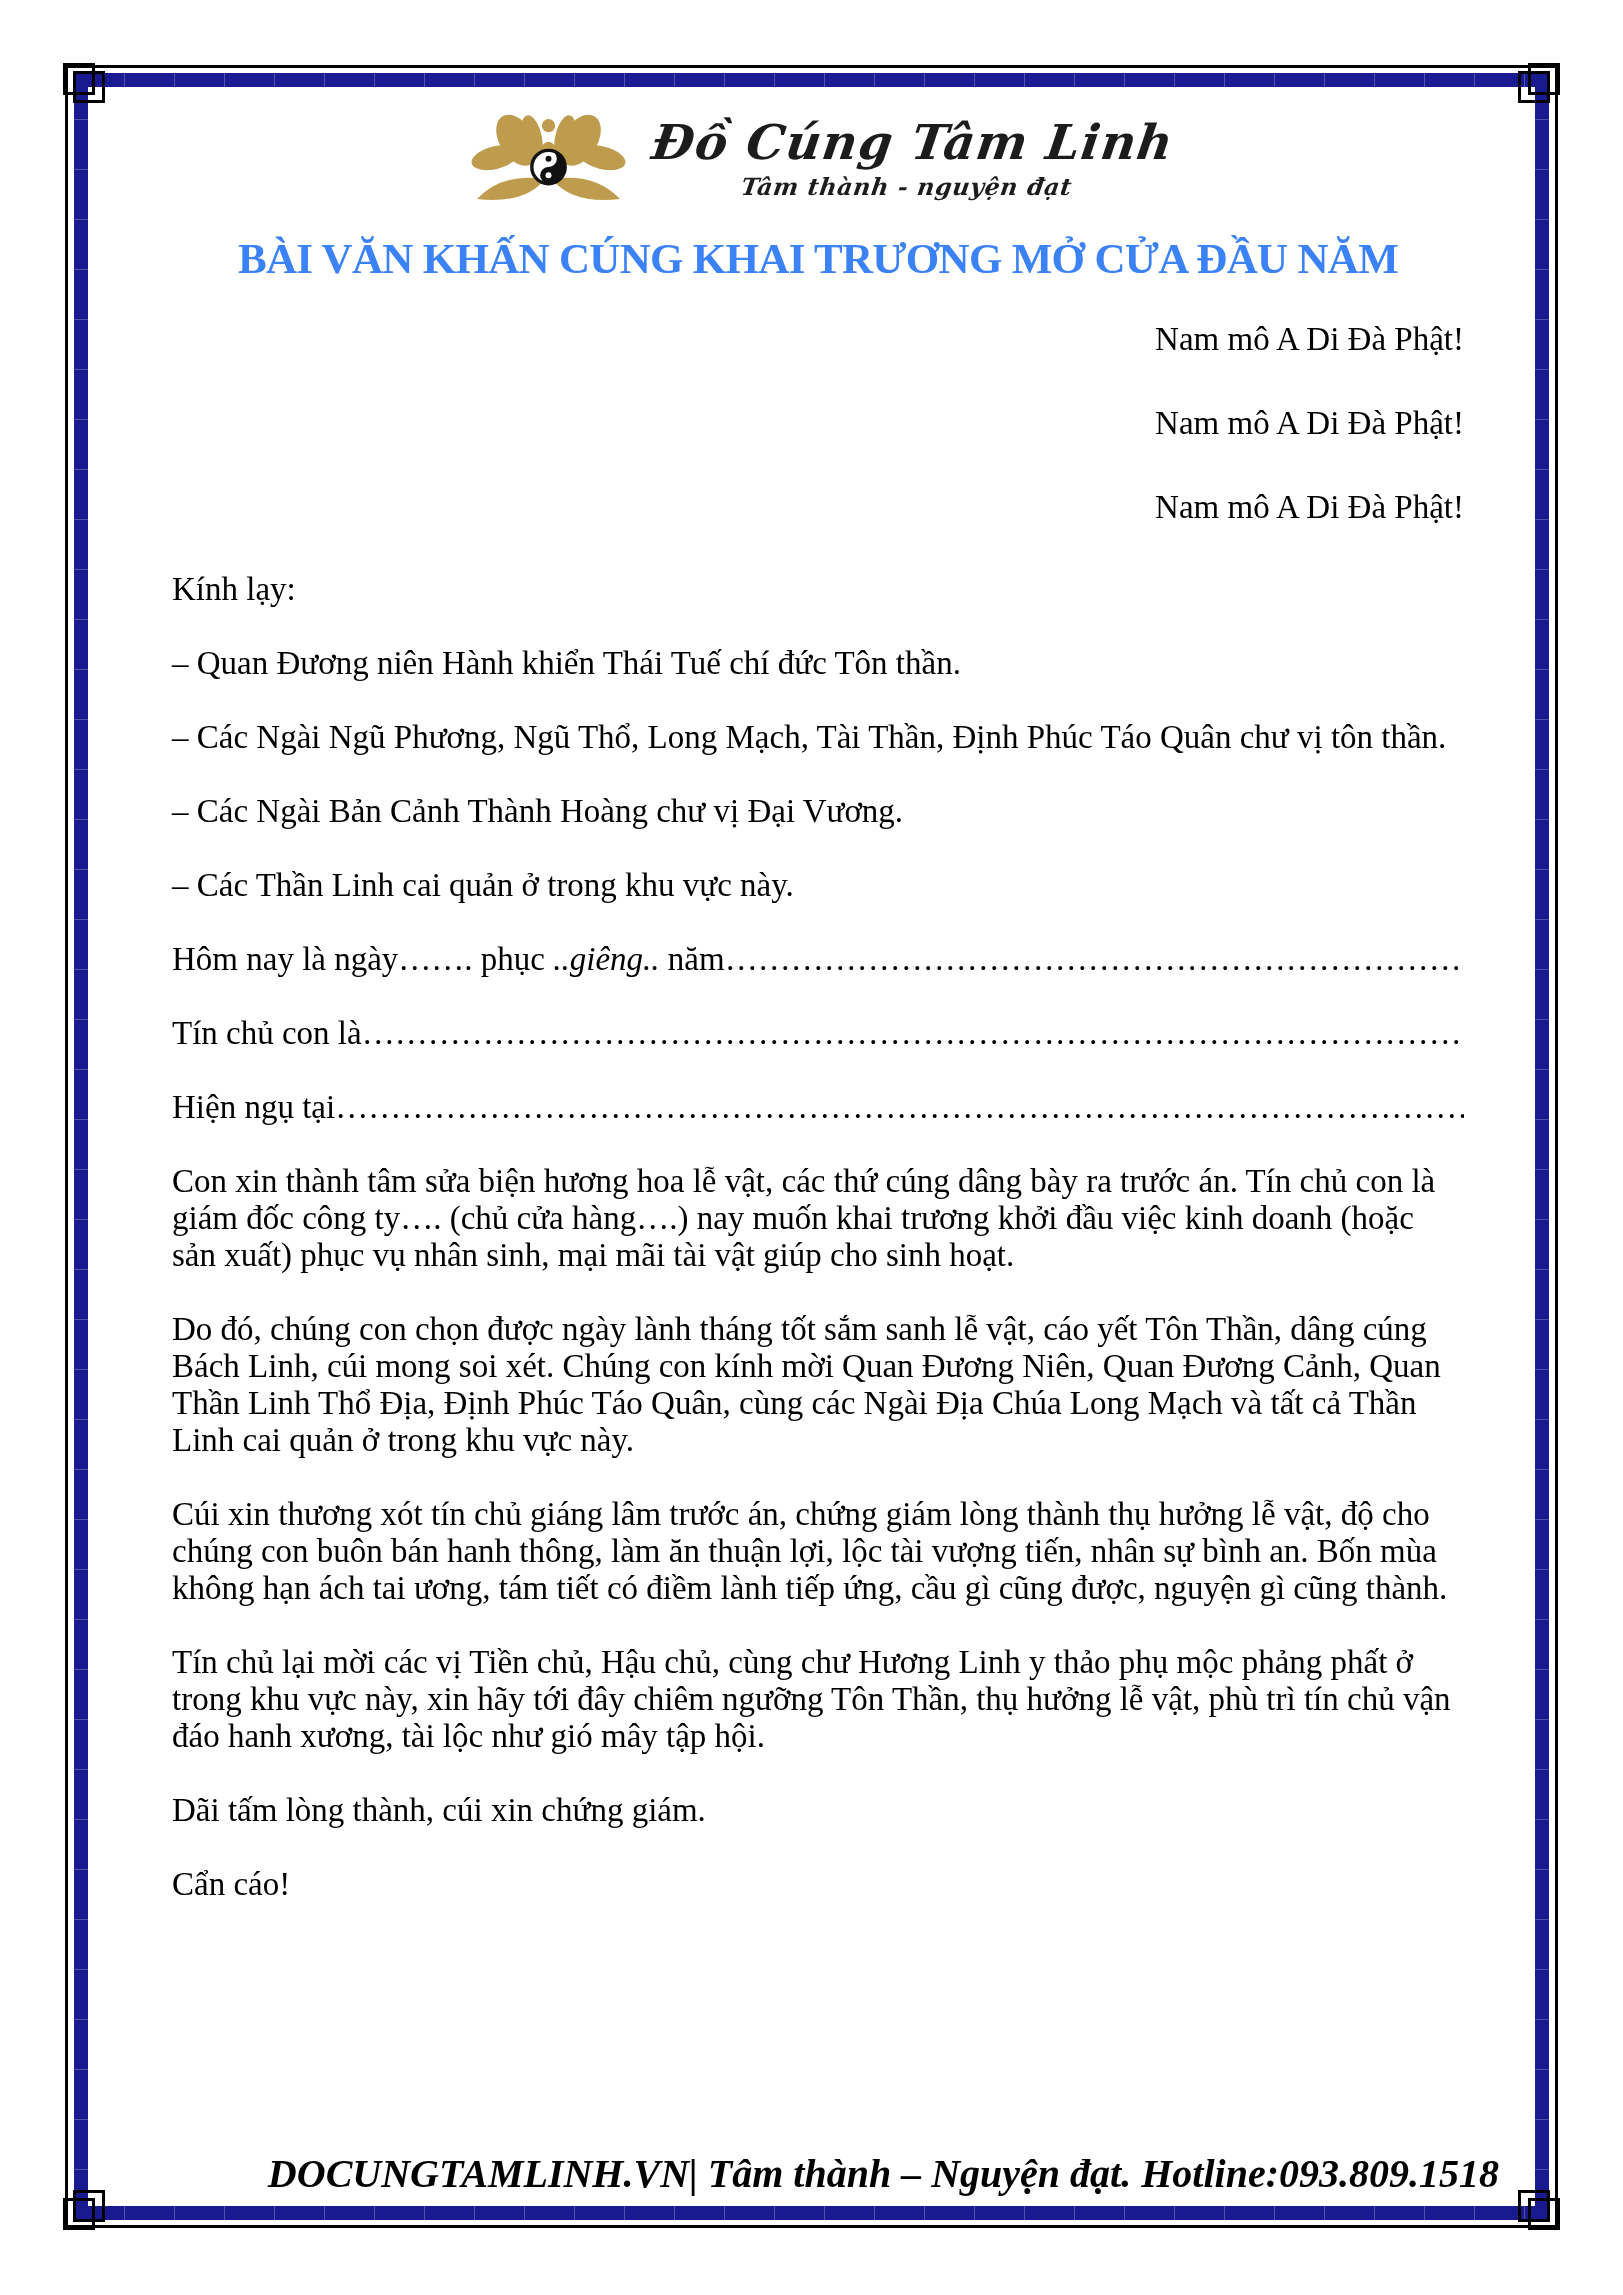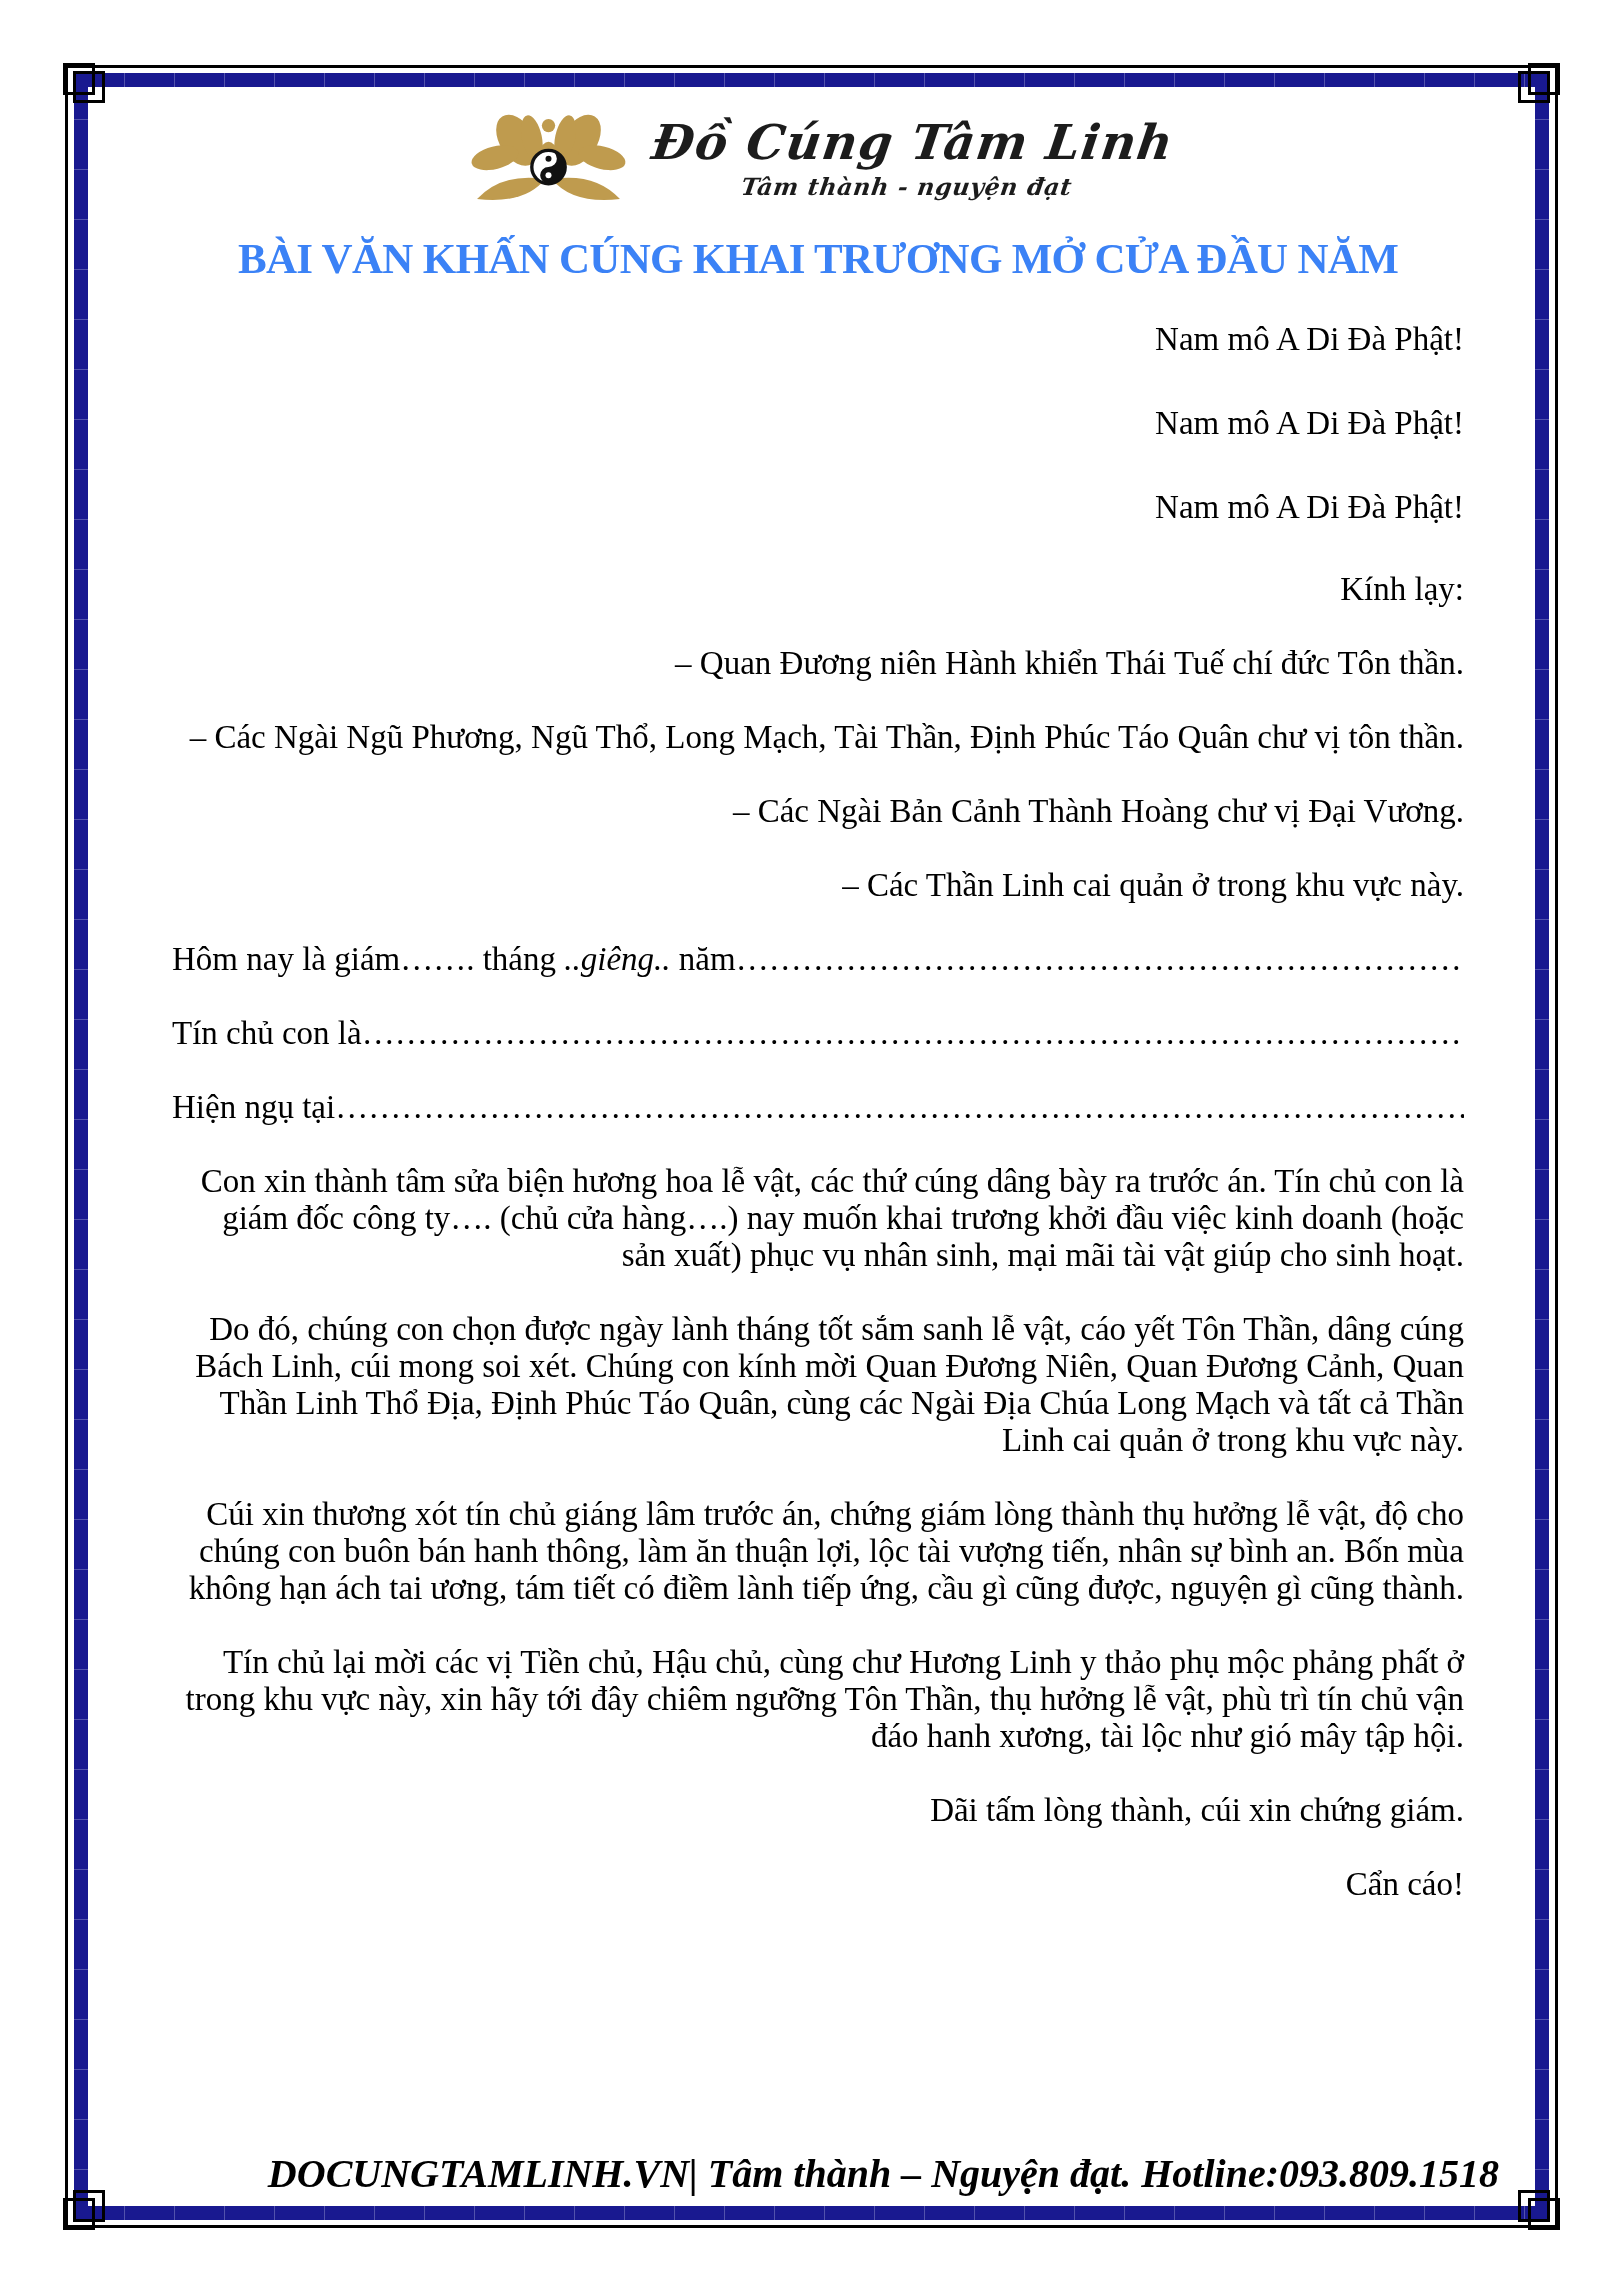--- a/index.html
+++ b/index.html
@@ -78,7 +78,7 @@
     font-size:33px;
     line-height:37px;
     margin:0 0 37px 0;
-    text-align:right;
+    text-align:left;
   }
   .fill{
     white-space:nowrap;

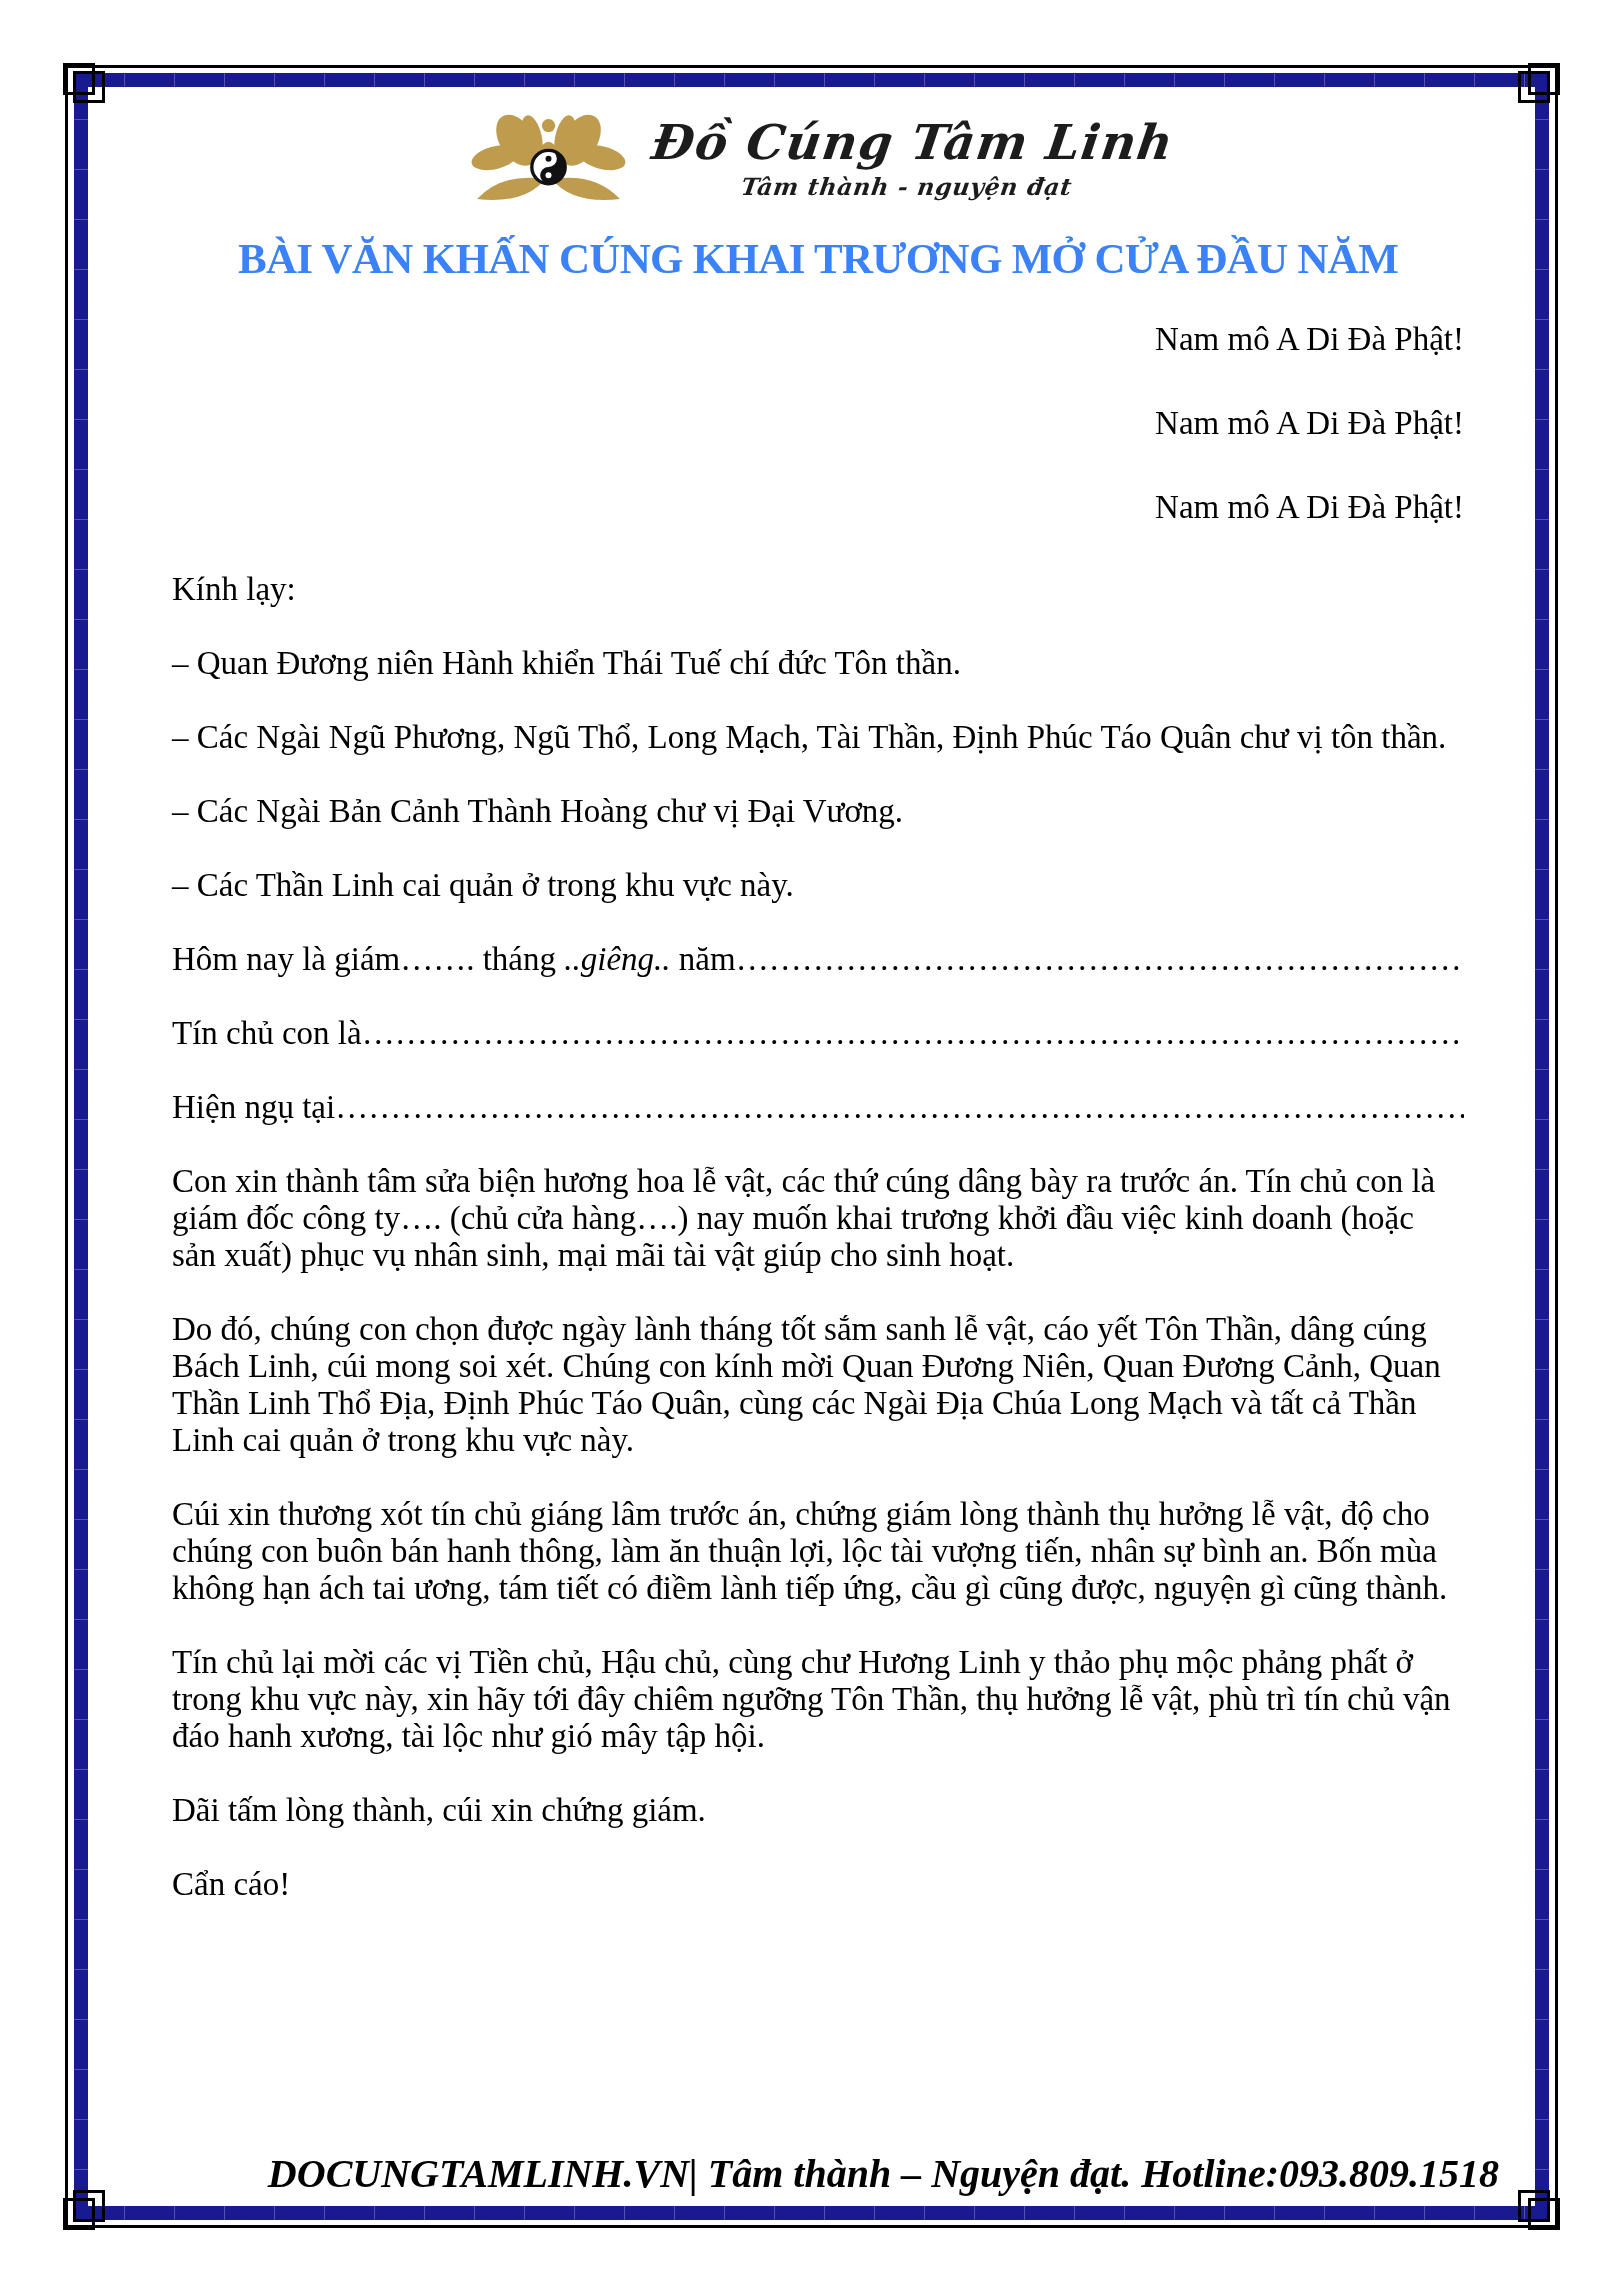--- a/index.html
+++ b/index.html
@@ -156,7 +156,7 @@
     <p class="body-p">– Các Ngài Bản Cảnh Thành Hoàng chư vị Đại Vương.</p>
     <p class="body-p">– Các Thần Linh cai quản ở trong khu vực này.</p>
 
-    <p class="body-p fill"><span>Hôm nay là giám……. tháng </span><em>..giêng..</em><span> năm……………………………………………………………………….</span></p>
+    <p class="body-p fill"><span>Hôm nay là ngày……. phục </span><em>..giêng..</em><span> năm……………………………………………………………………….</span></p>
     <p class="body-p fill">Tín chủ con là………………………………………………………………………………………………...</p>
     <p class="body-p fill">Hiện ngụ tại……………………………………………………………………………………………………..</p>
 

